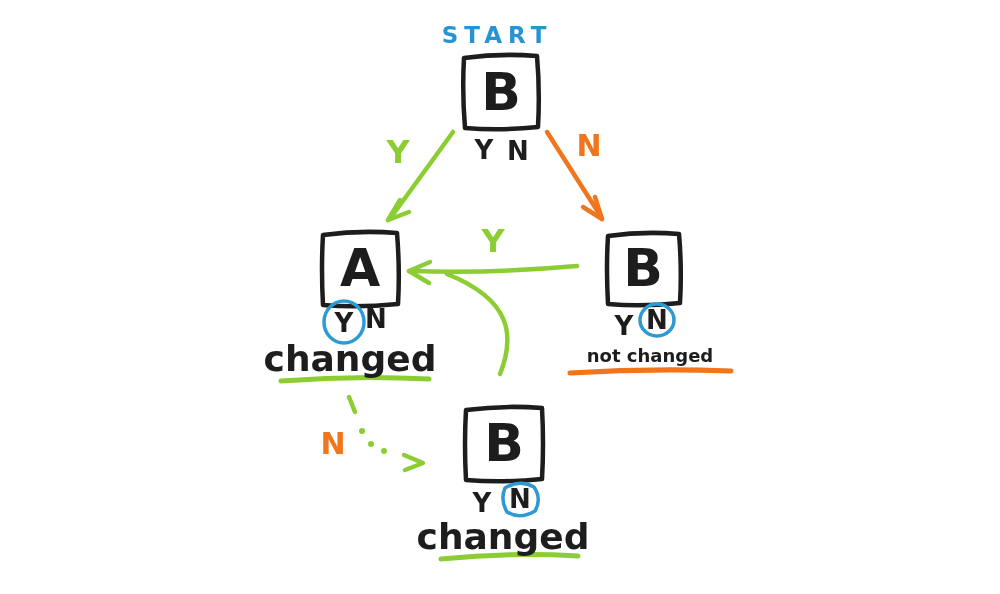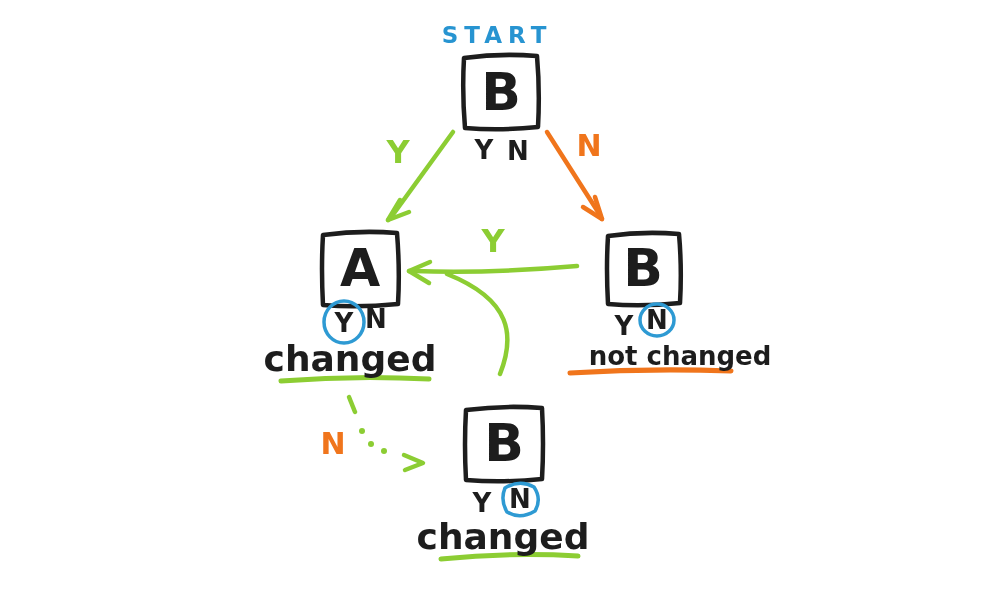--- a/index.html
+++ b/index.html
@@ -104,7 +104,7 @@
   <div class="txt boxletter" style="left:643px;top:268px;">B</div>
   <div class="txt yn" style="left:624px;top:326px;">Y</div>
   <div class="txt yn" style="left:657px;top:320px;">N</div>
-  <div class="txt caption" style="left:680px;top:356px;font-size:26px;">not changed</div>
+  <div class="txt caption" style="left:650px;top:356px;font-size:18px;">not changed</div>
 
   <div class="txt boxletter" style="left:504px;top:443px;">B</div>
   <div class="txt yn" style="left:482px;top:503px;">Y</div>

